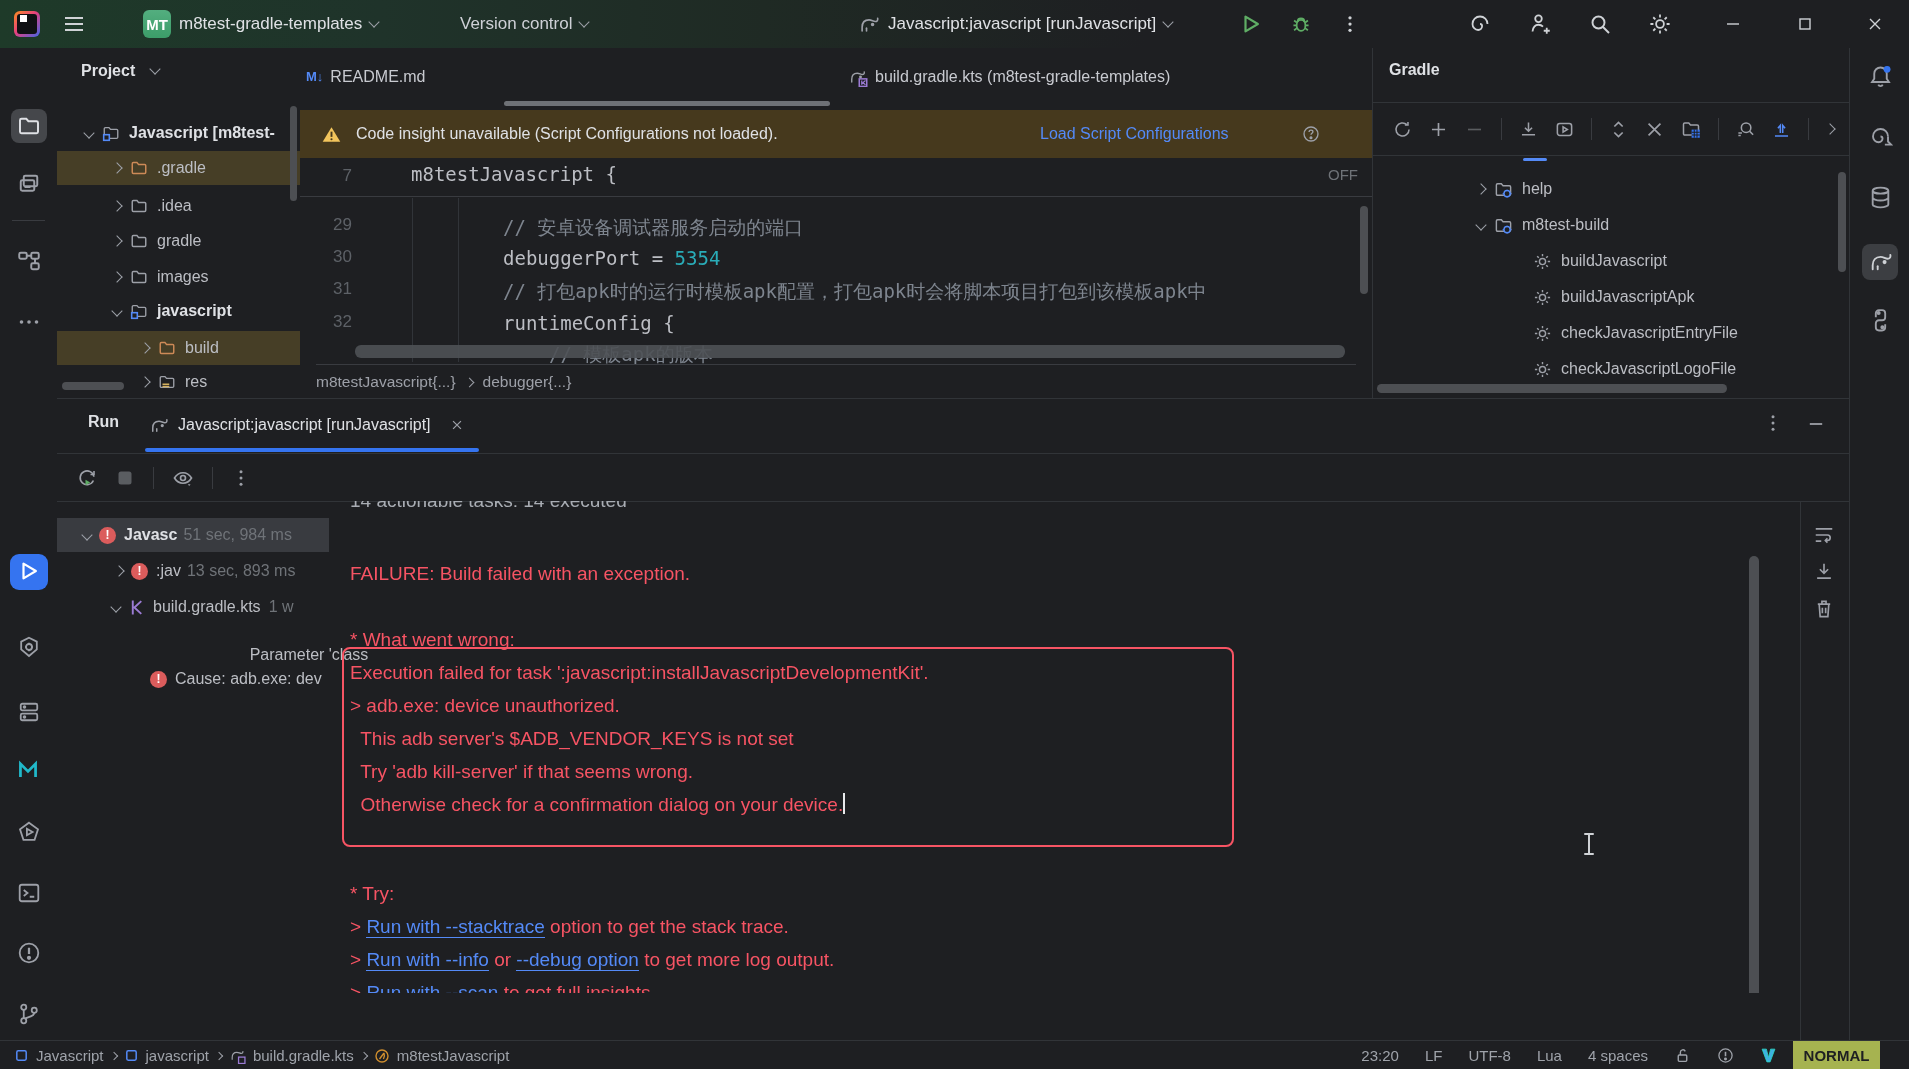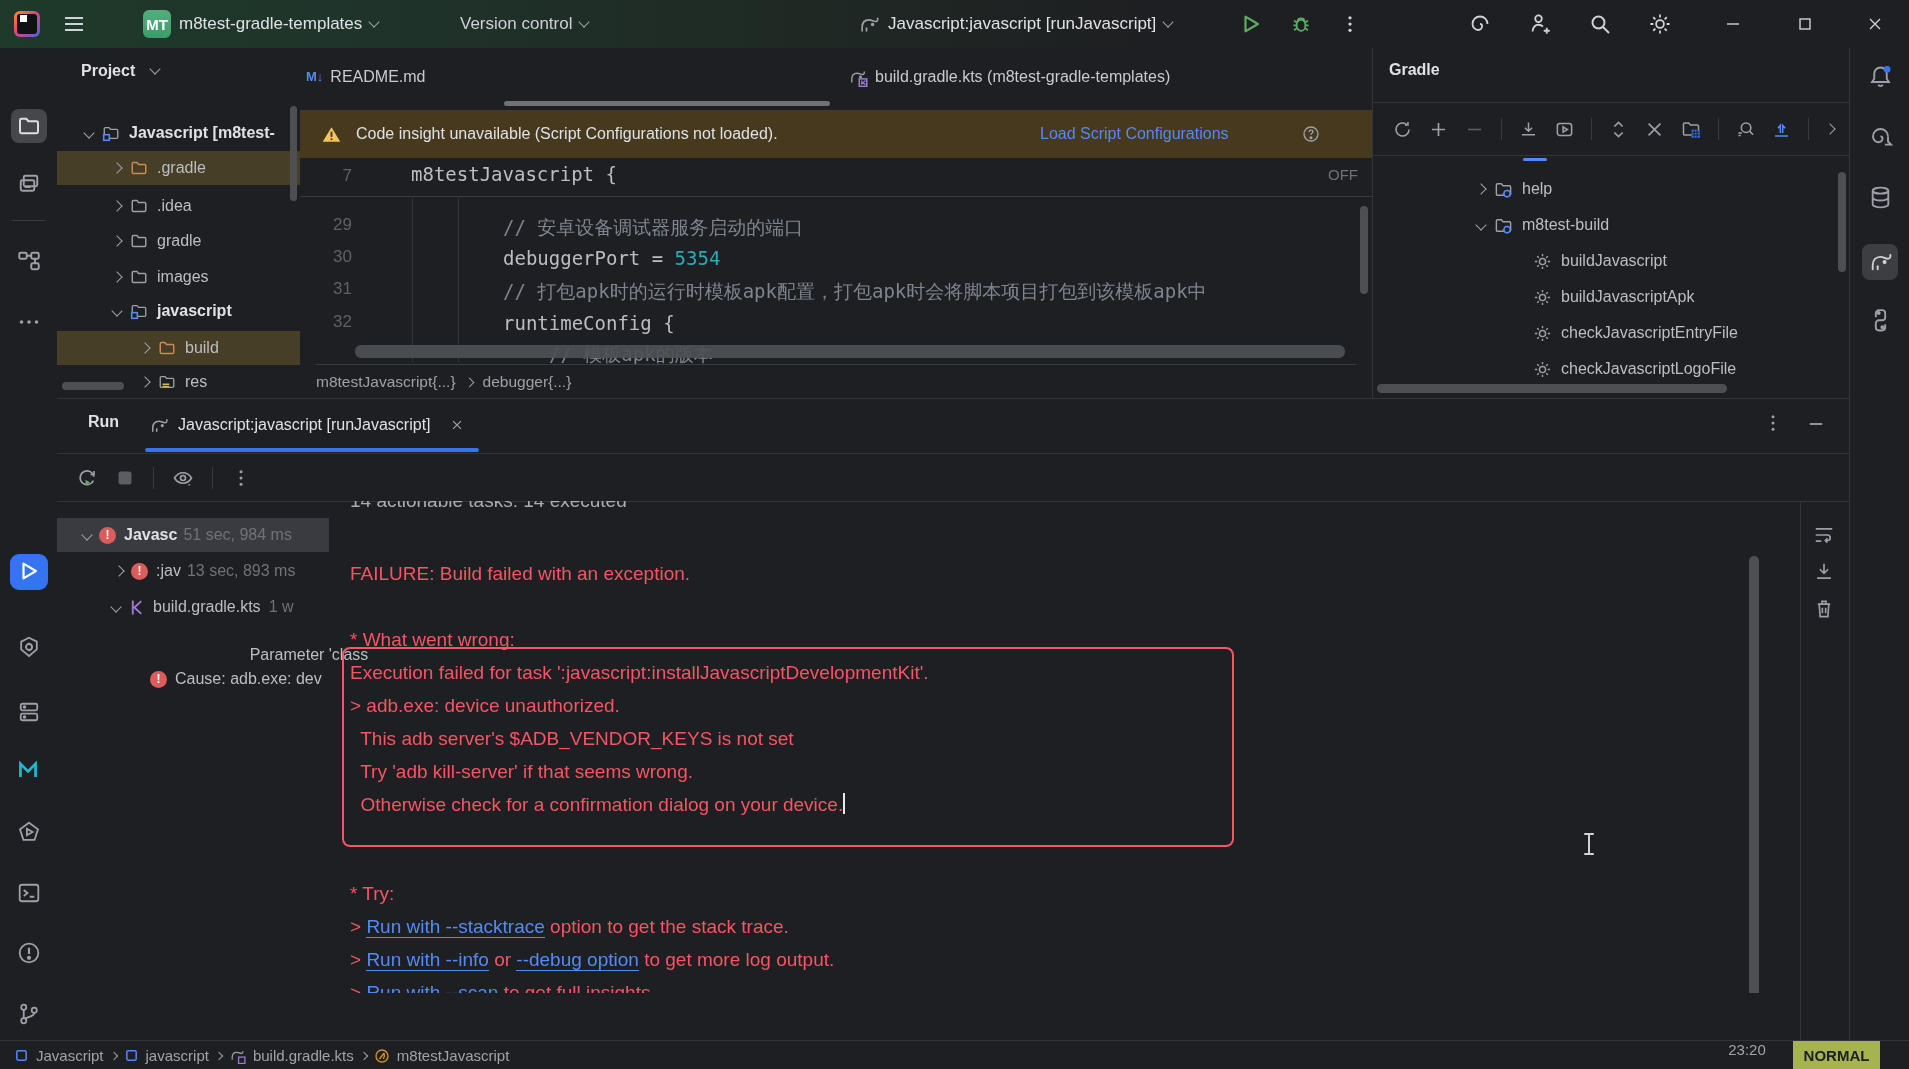--- a/index.html
+++ b/index.html
@@ -747,7 +747,7 @@
         </svg>
       <span>m8testJavascript</span>
     </div>
-    <div class="flex" style="position:absolute;right:132px;top:0;height:29px;gap:26px;flex-direction:column;">
+    <div class="flex" style="position:absolute;right:132px;top:0;height:29px;gap:26px;">
       <span>23:20</span>
       <span>LF</span>
       <span>UTF-8</span>

